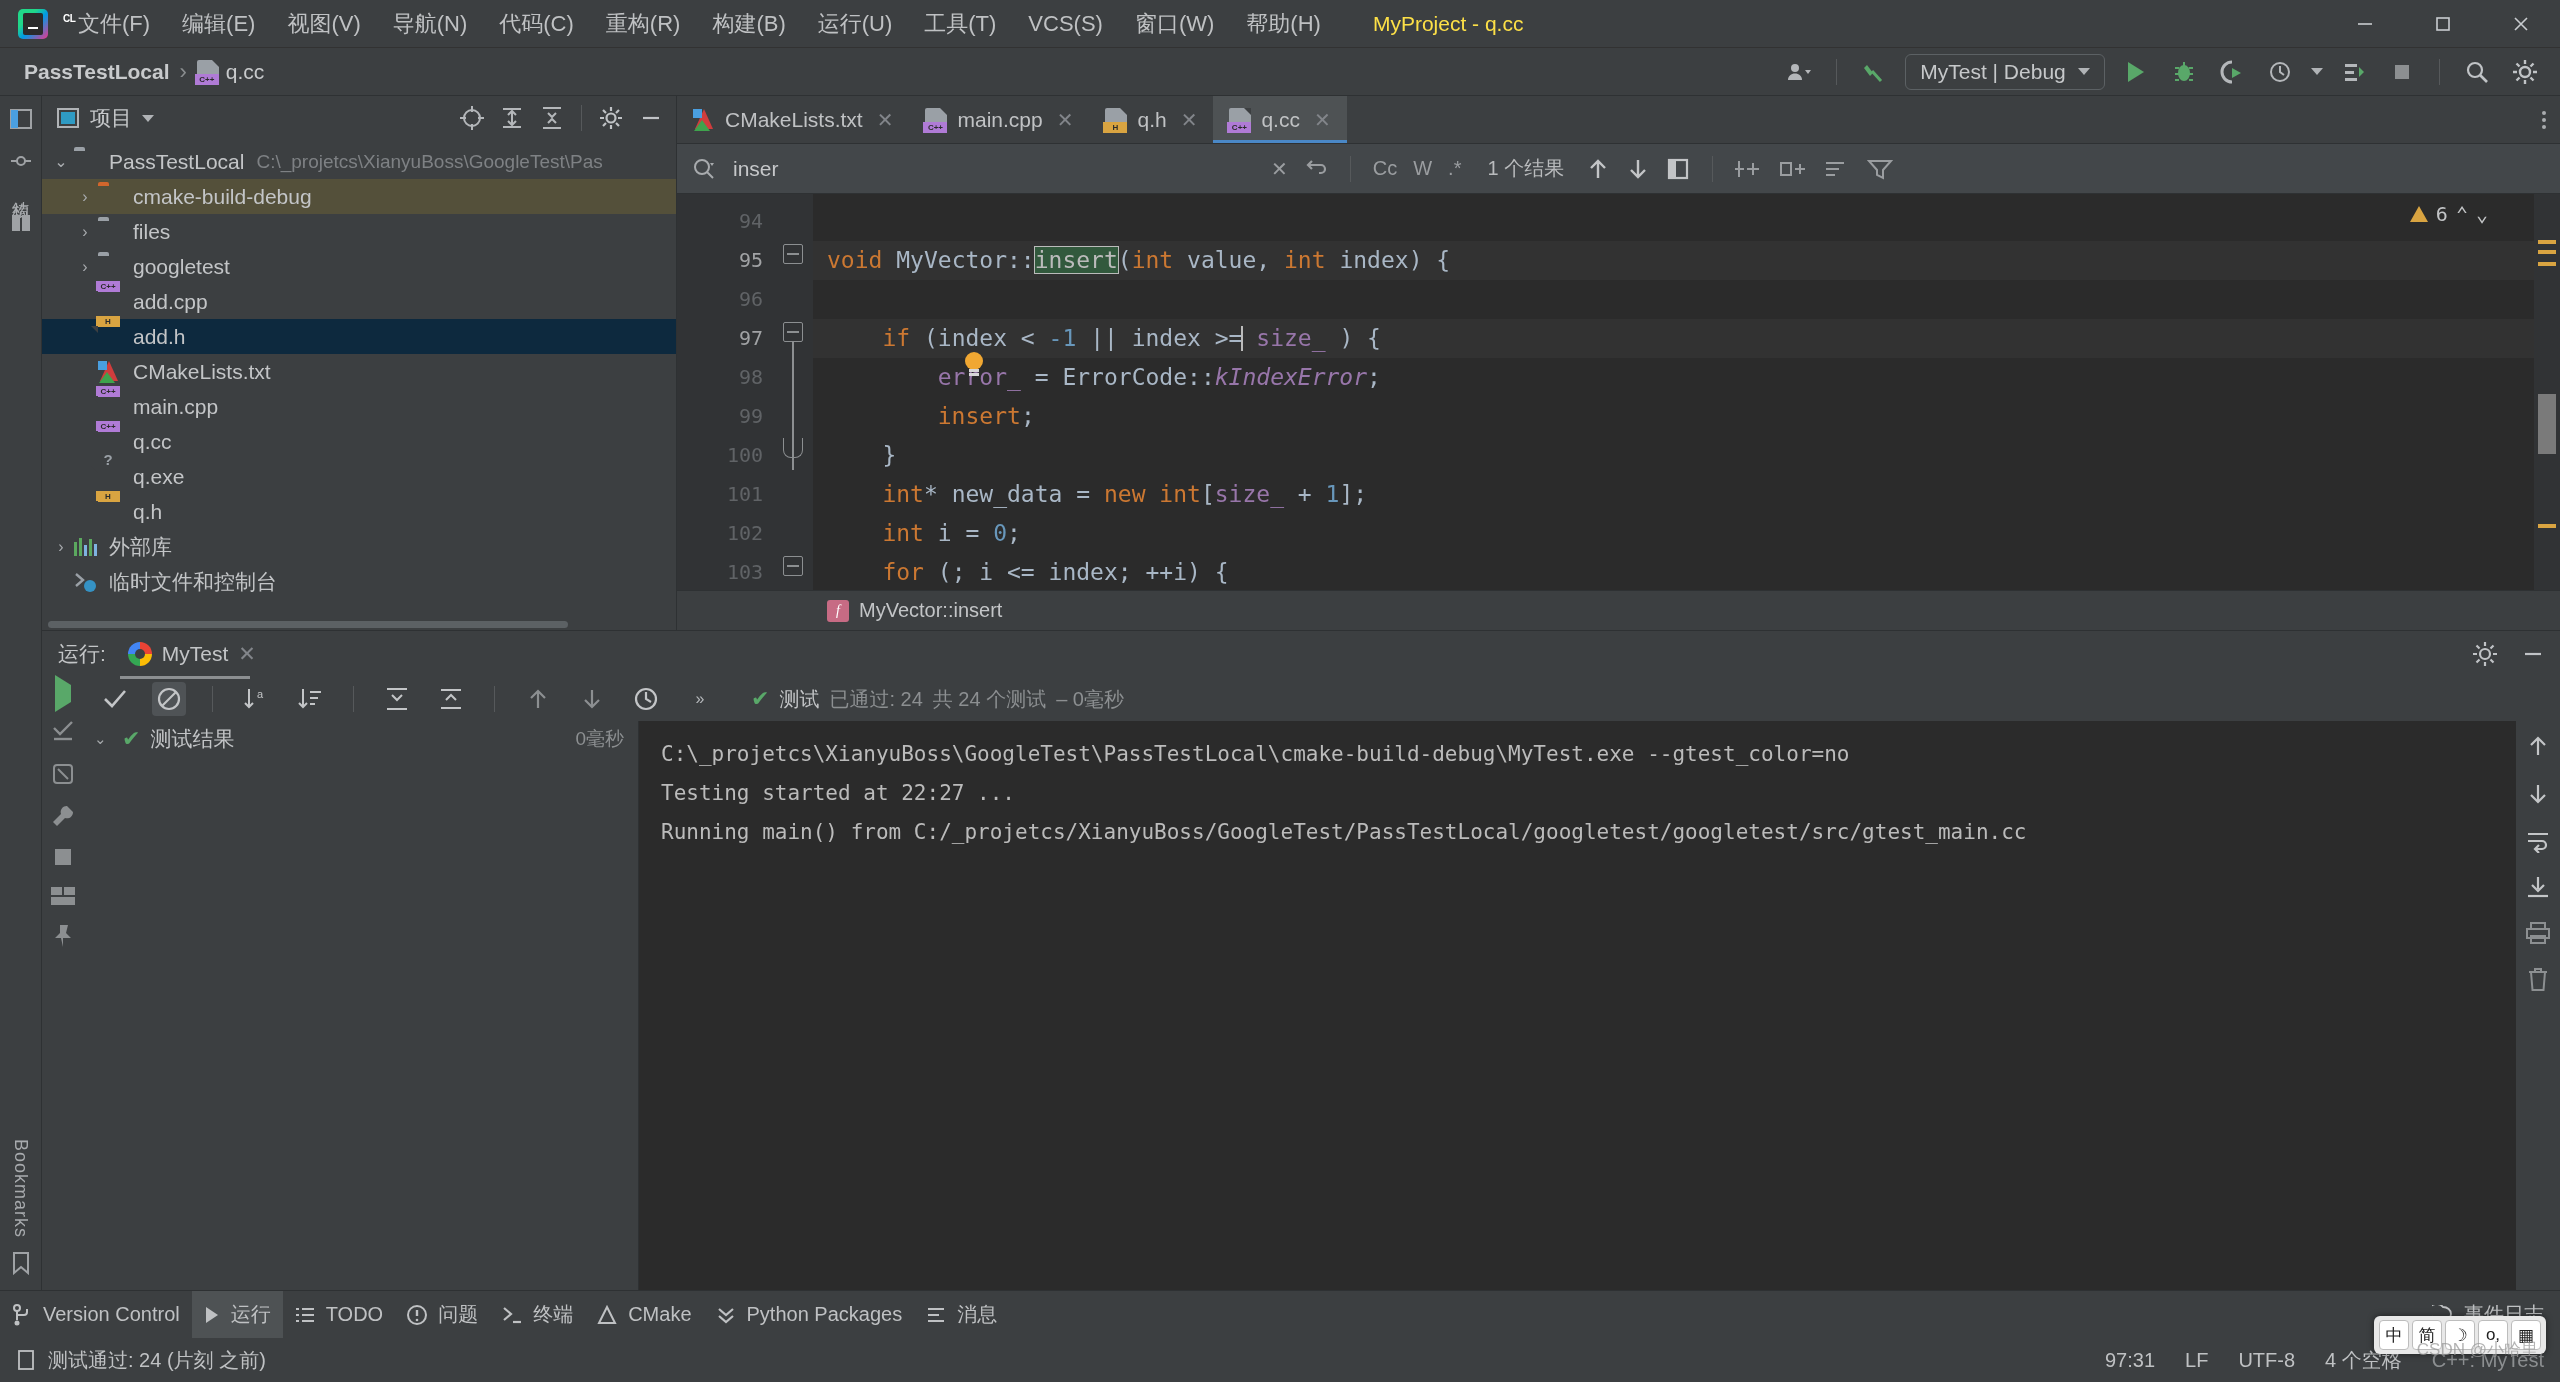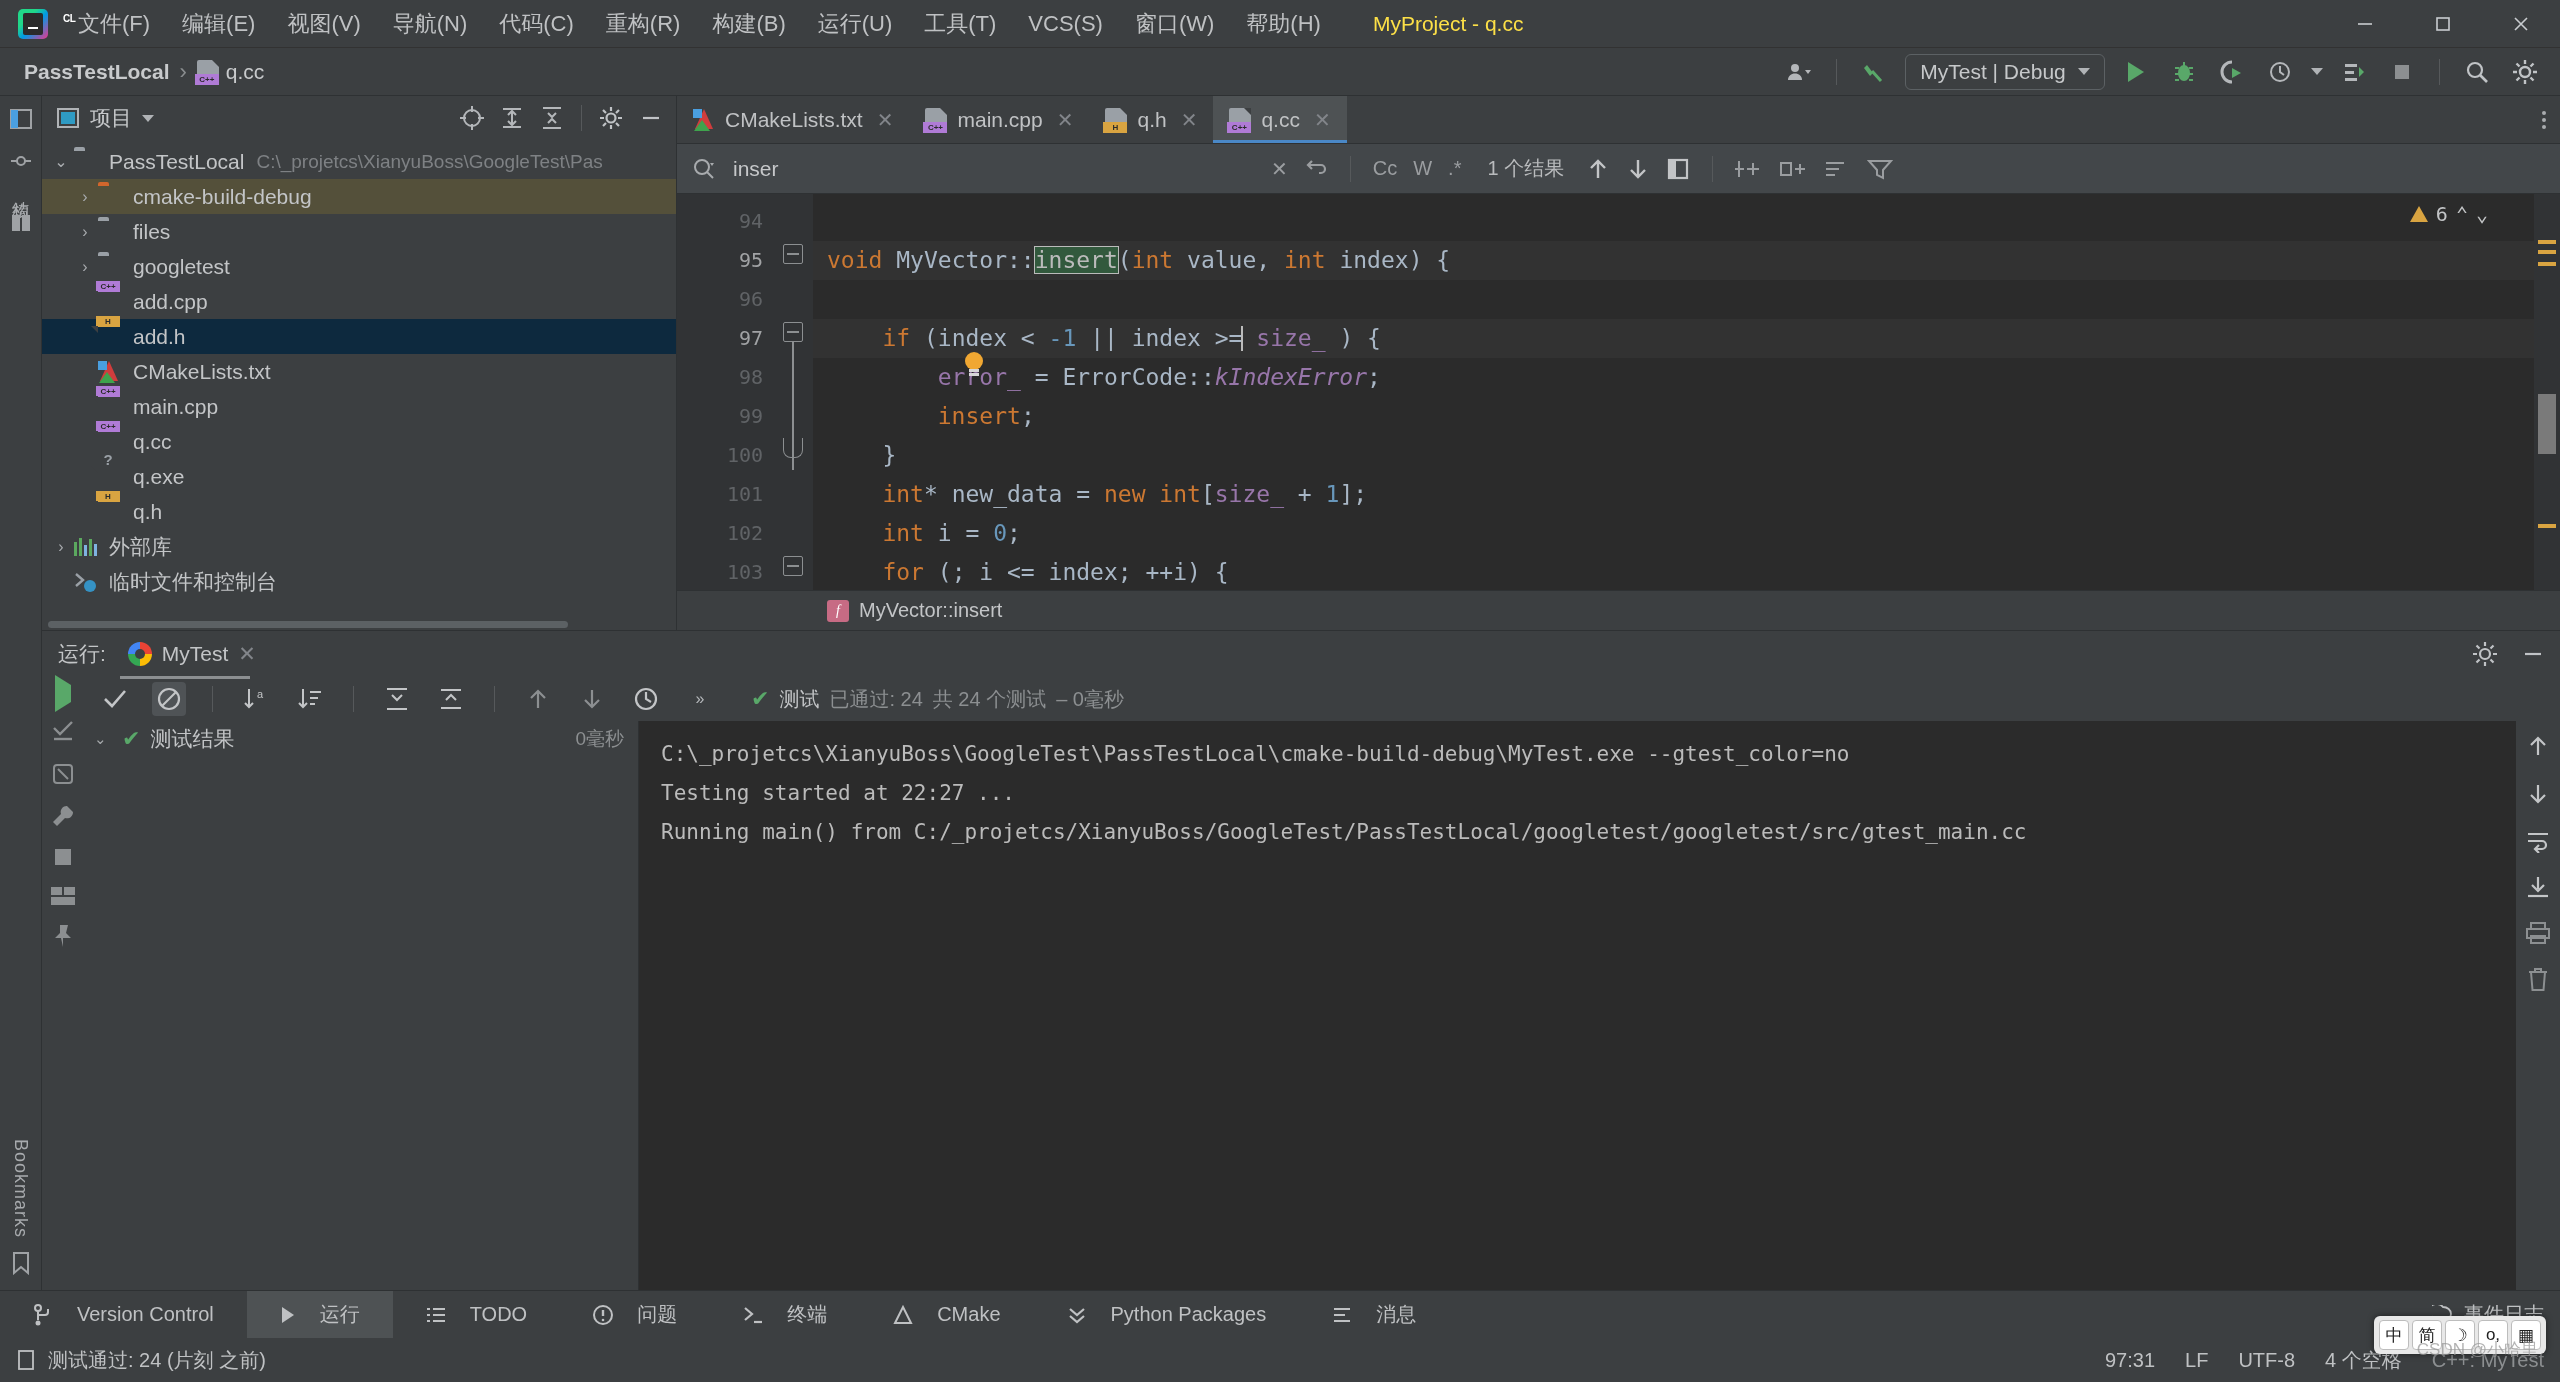--- a/index.html
+++ b/index.html
@@ -176,7 +176,7 @@
 
   
   .toolstrip { height: 48px; background: #3c3f41; display: flex; align-items: stretch; border-top:1px solid #2e3133; flex:none;}
-  .ts-item { display:flex; align-items:center; gap:24px; padding: 0 33px; font-size: 20px; color:#bfc1c3;}
+  .ts-item { display:flex; align-items:center; gap:11px; padding: 0 12px; font-size: 20px; color:#bfc1c3;}
   .ts-item.active { background: #4e5254; }
   .ts-right { margin-left:auto; display:flex; align-items:center; padding-right: 16px; gap:10px; font-size:20px; color:#bfc1c3;}
   .statusbar { height: 44px; background:#3c3f41; display:flex; align-items:center; padding: 0 16px; gap: 14px; flex:none;}

